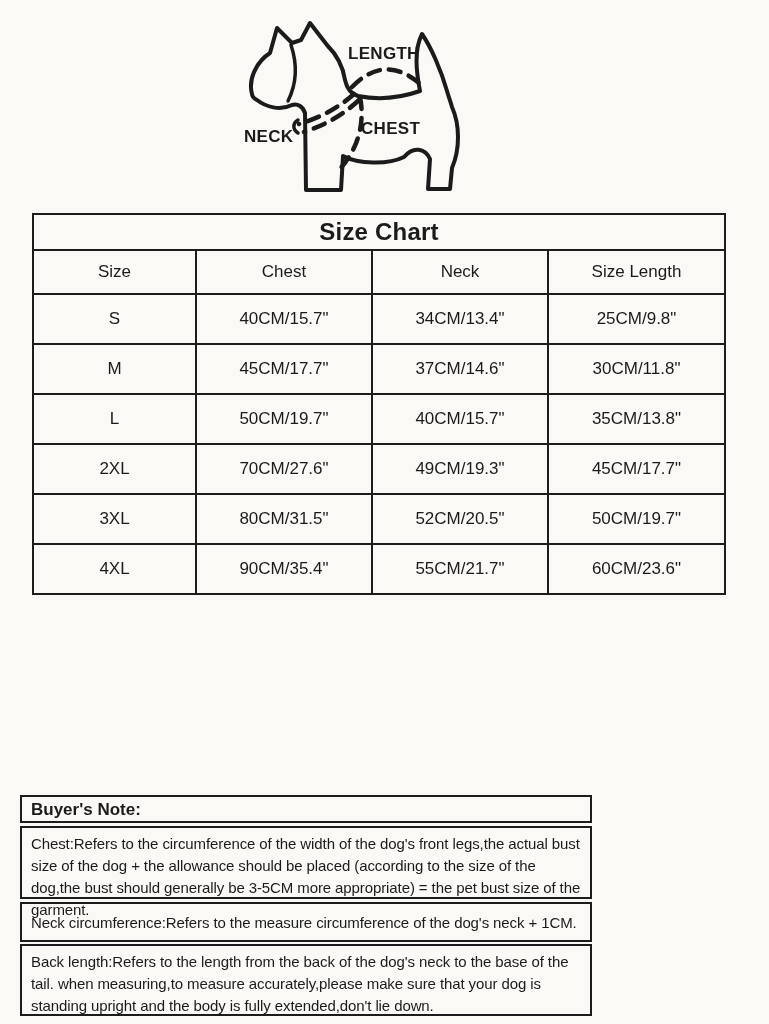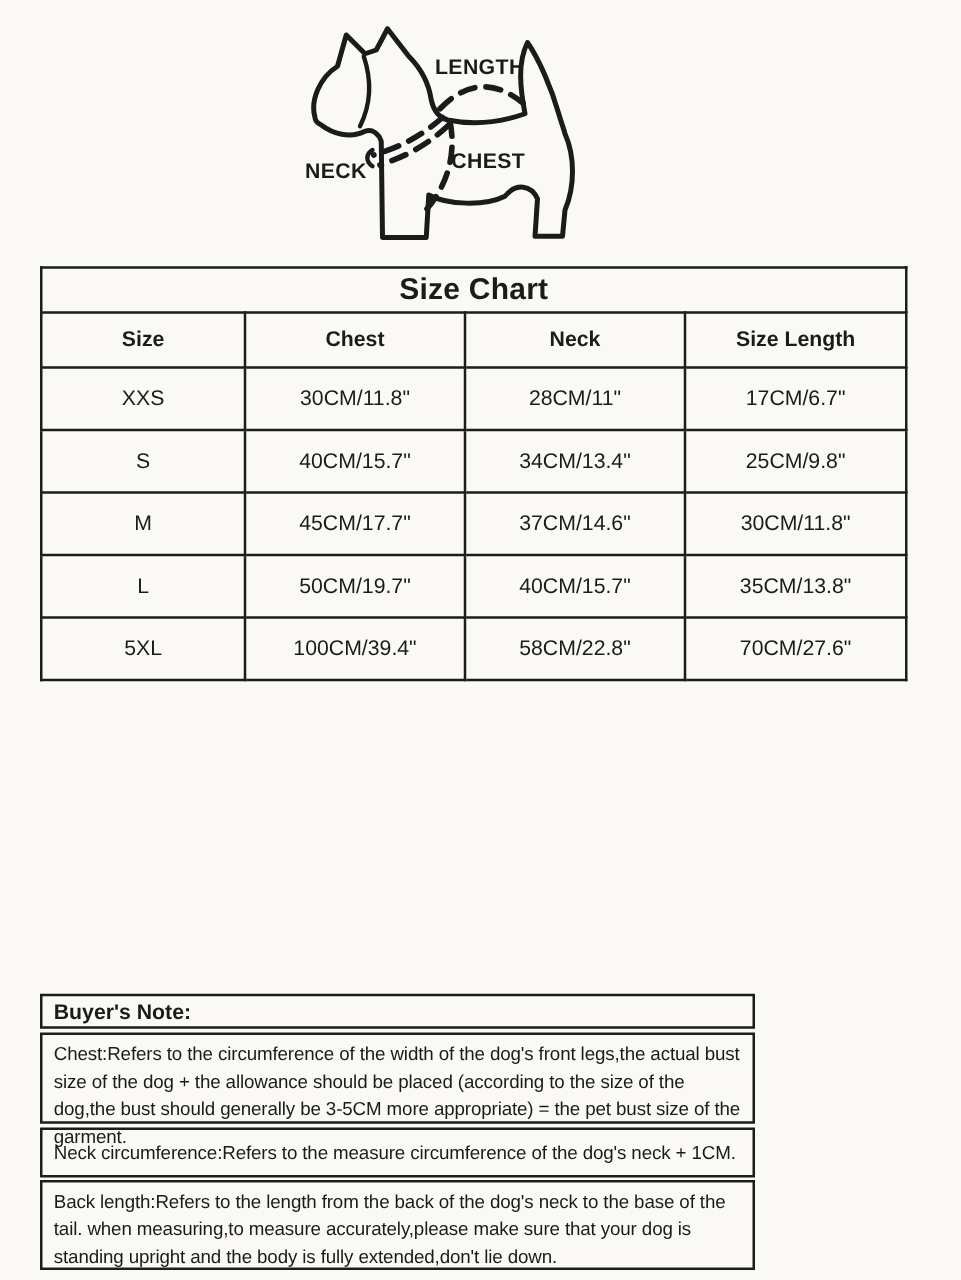--- a/index.html
+++ b/index.html
@@ -28,7 +28,7 @@
     padding:0;overflow:hidden;
   }
   .title-row th{height:34px;font-size:24px;font-weight:bold;letter-spacing:.2px}
-  .head-row th{height:42px;font-size:17px;font-weight:bold}
+  .head-row th{height:42px;font-size:17px;font-weight:normal}
   .chart td{height:48px;font-size:17px;font-weight:normal}
   
   .note{

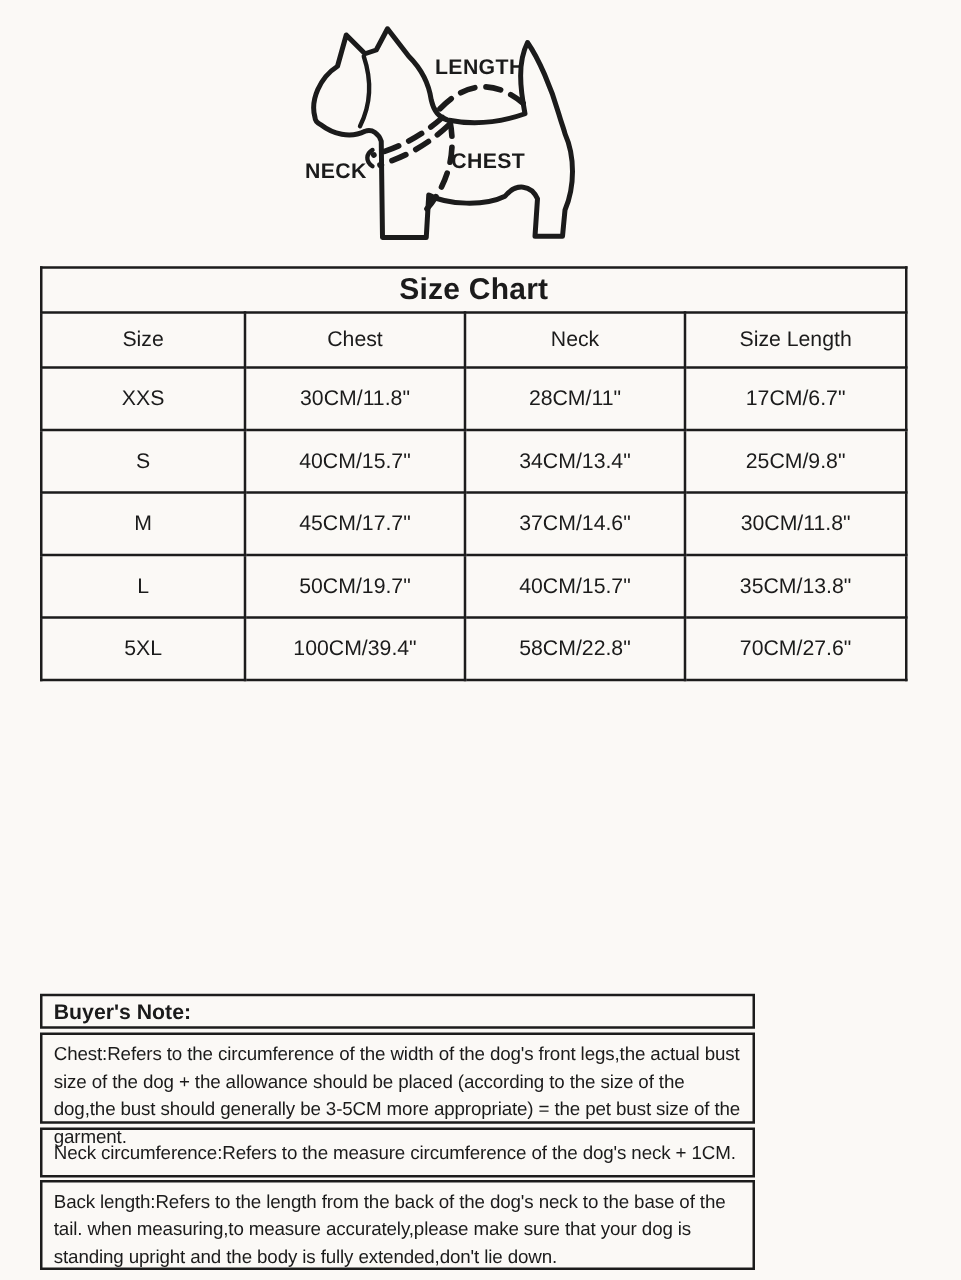--- a/index.html
+++ b/index.html
@@ -98,12 +98,6 @@
   </thead>
   <tbody>
       <tr>
-        <td>XXS</td>
-        <td>30CM/11.8"</td>
-        <td>28CM/11"</td>
-        <td>17CM/6.7"</td>
-      </tr>
-      <tr>
         <td>S</td>
         <td>40CM/15.7"</td>
         <td>34CM/13.4"</td>

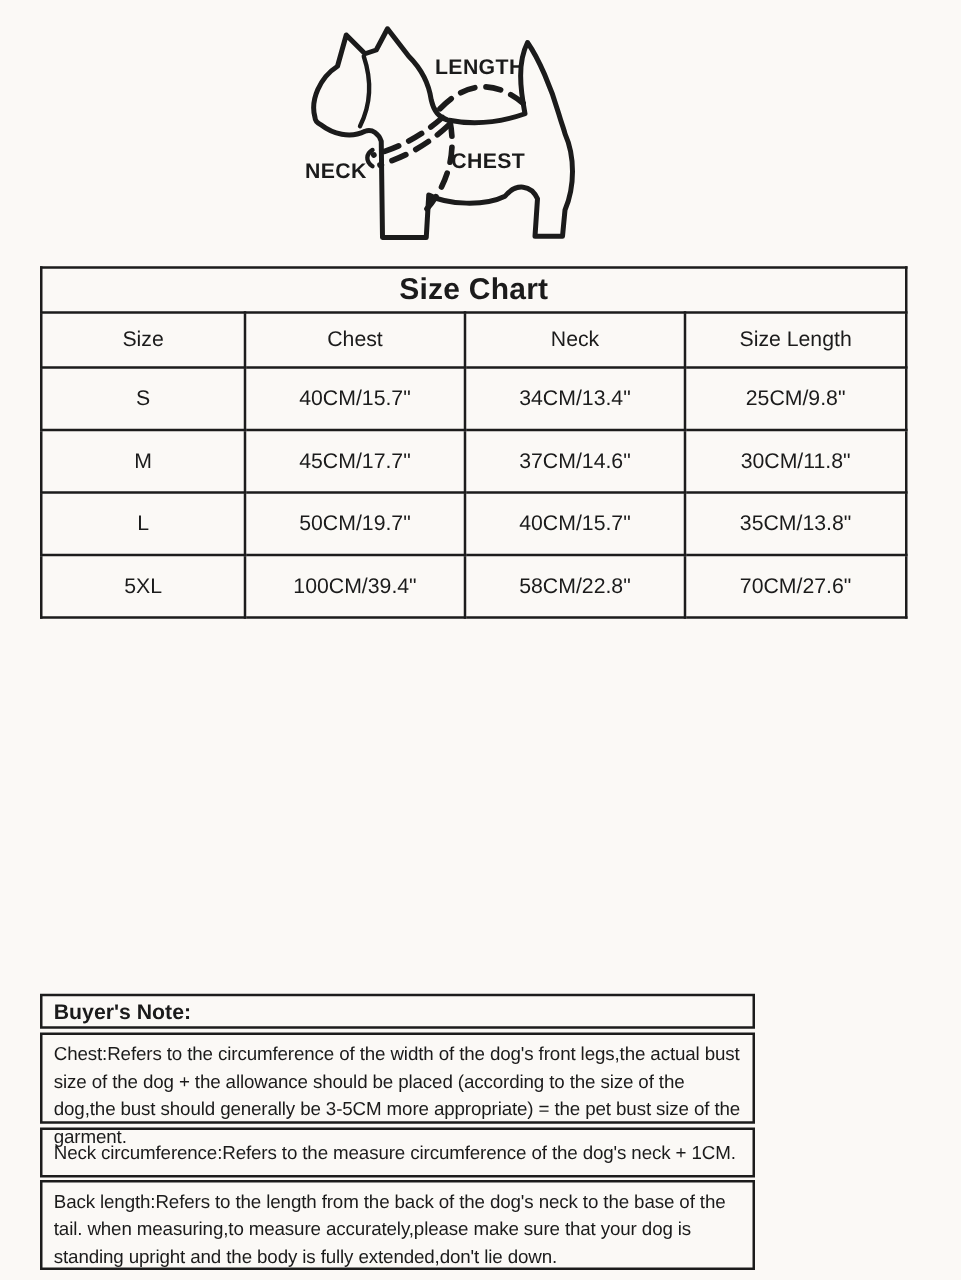--- a/index.html
+++ b/index.html
@@ -116,6 +116,12 @@
         <td>35CM/13.8"</td>
       </tr>
       <tr>
+        <td>2XL</td>
+        <td>70CM/27.6"</td>
+        <td>49CM/19.3"</td>
+        <td>45CM/17.7"</td>
+      </tr>
+      <tr>
         <td>5XL</td>
         <td>100CM/39.4"</td>
         <td>58CM/22.8"</td>

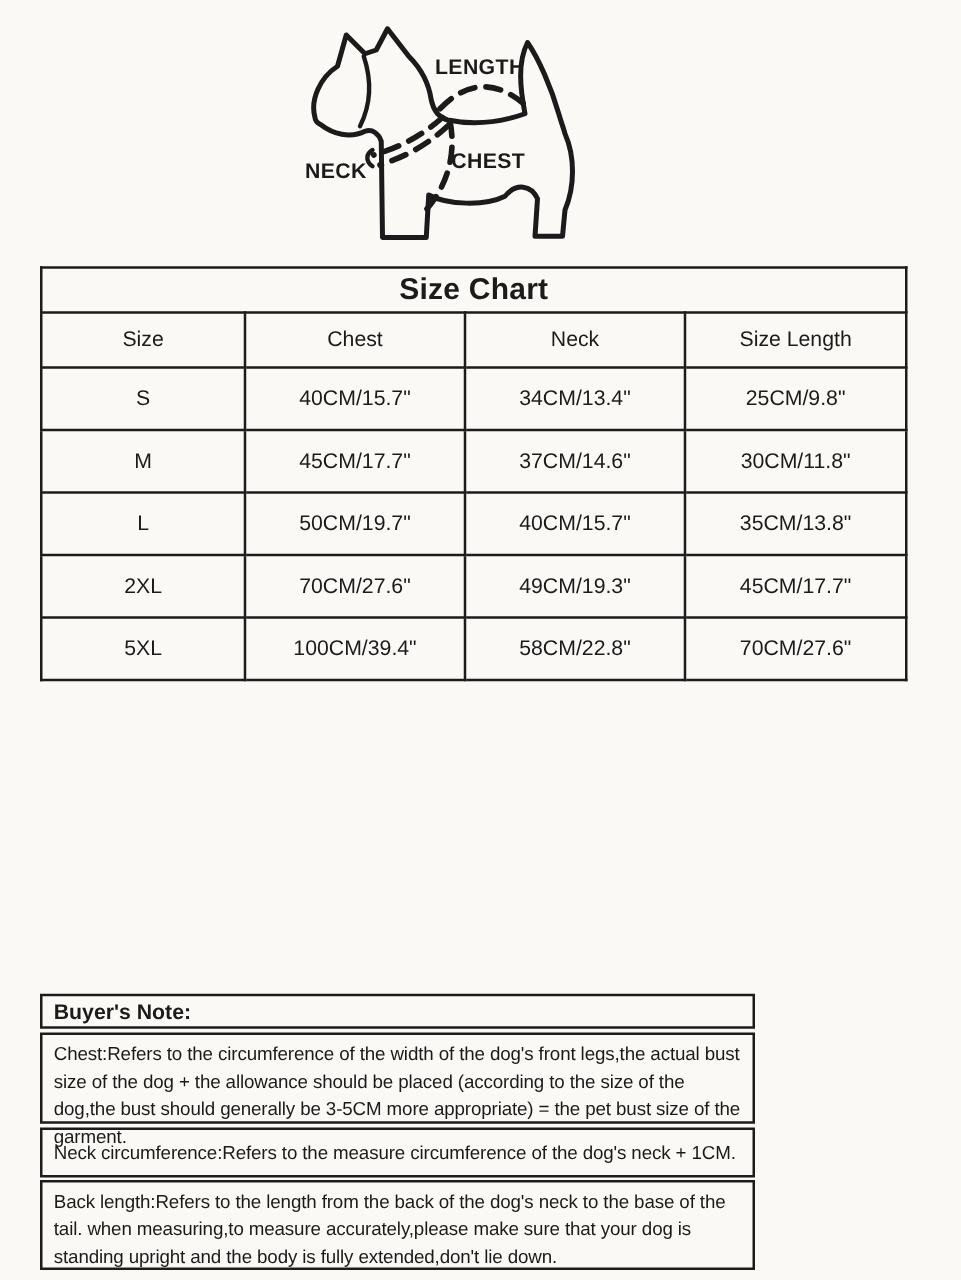--- a/index.html
+++ b/index.html
@@ -122,6 +122,12 @@
         <td>45CM/17.7"</td>
       </tr>
       <tr>
+        <td>3XL</td>
+        <td>80CM/31.5"</td>
+        <td>52CM/20.5"</td>
+        <td>50CM/19.7"</td>
+      </tr>
+      <tr>
         <td>5XL</td>
         <td>100CM/39.4"</td>
         <td>58CM/22.8"</td>

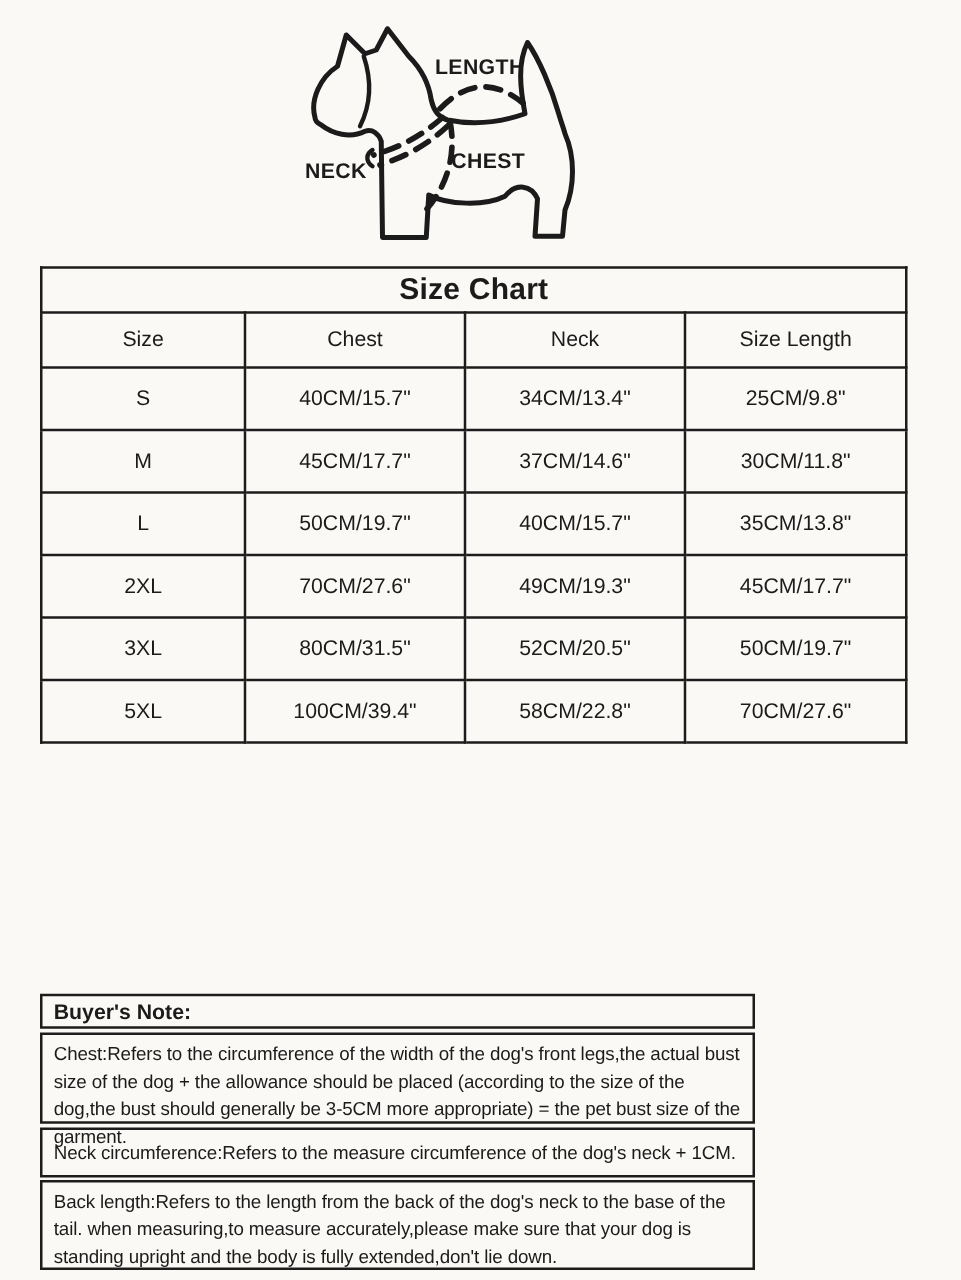--- a/index.html
+++ b/index.html
@@ -128,6 +128,12 @@
         <td>50CM/19.7"</td>
       </tr>
       <tr>
+        <td>4XL</td>
+        <td>90CM/35.4"</td>
+        <td>55CM/21.7"</td>
+        <td>60CM/23.6"</td>
+      </tr>
+      <tr>
         <td>5XL</td>
         <td>100CM/39.4"</td>
         <td>58CM/22.8"</td>

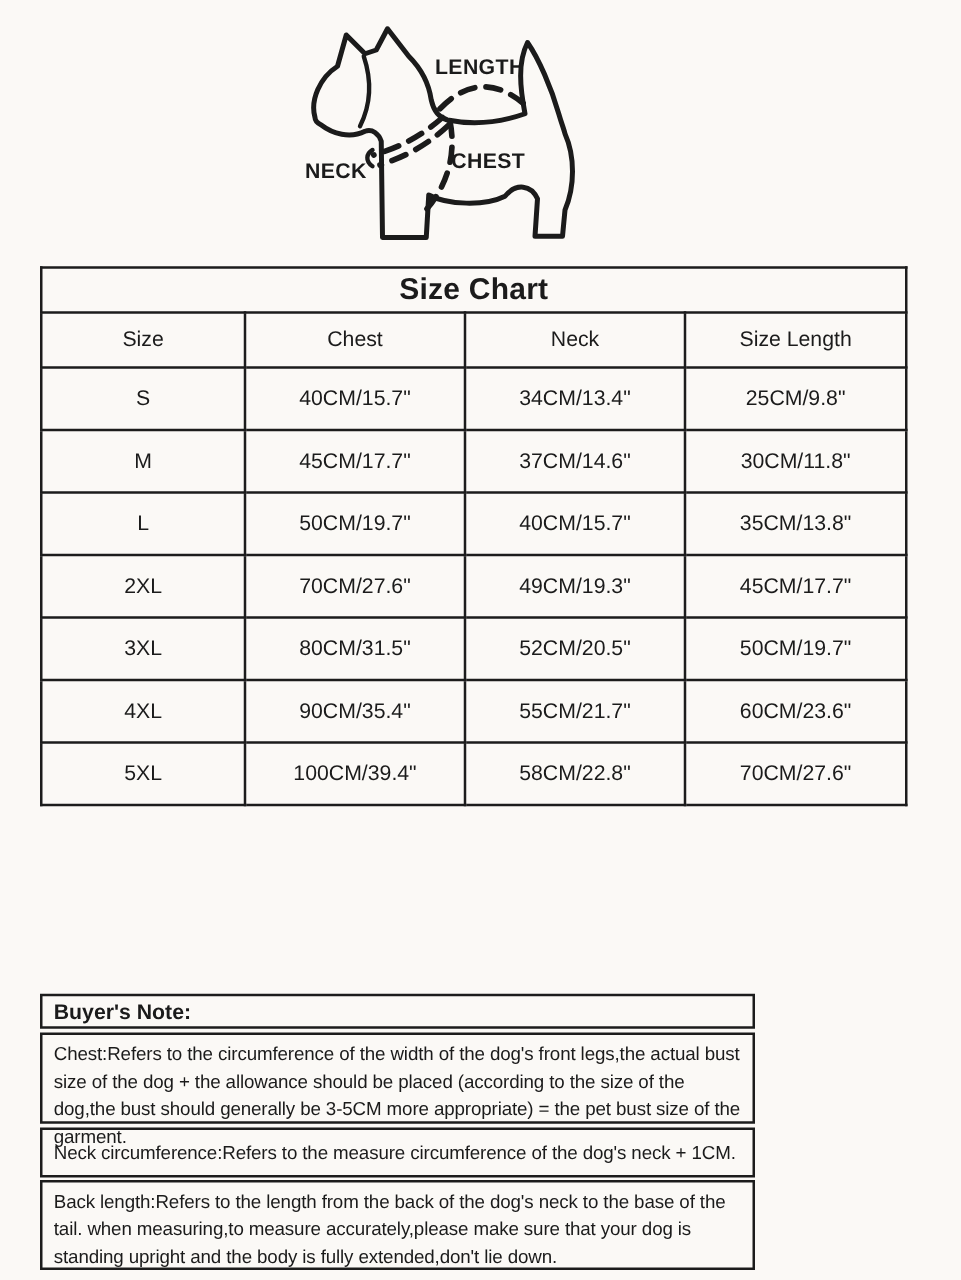--- a/index.html
+++ b/index.html
@@ -133,12 +133,6 @@
         <td>55CM/21.7"</td>
         <td>60CM/23.6"</td>
       </tr>
-      <tr>
-        <td>5XL</td>
-        <td>100CM/39.4"</td>
-        <td>58CM/22.8"</td>
-        <td>70CM/27.6"</td>
-      </tr>
     </tbody>
 </table>
 

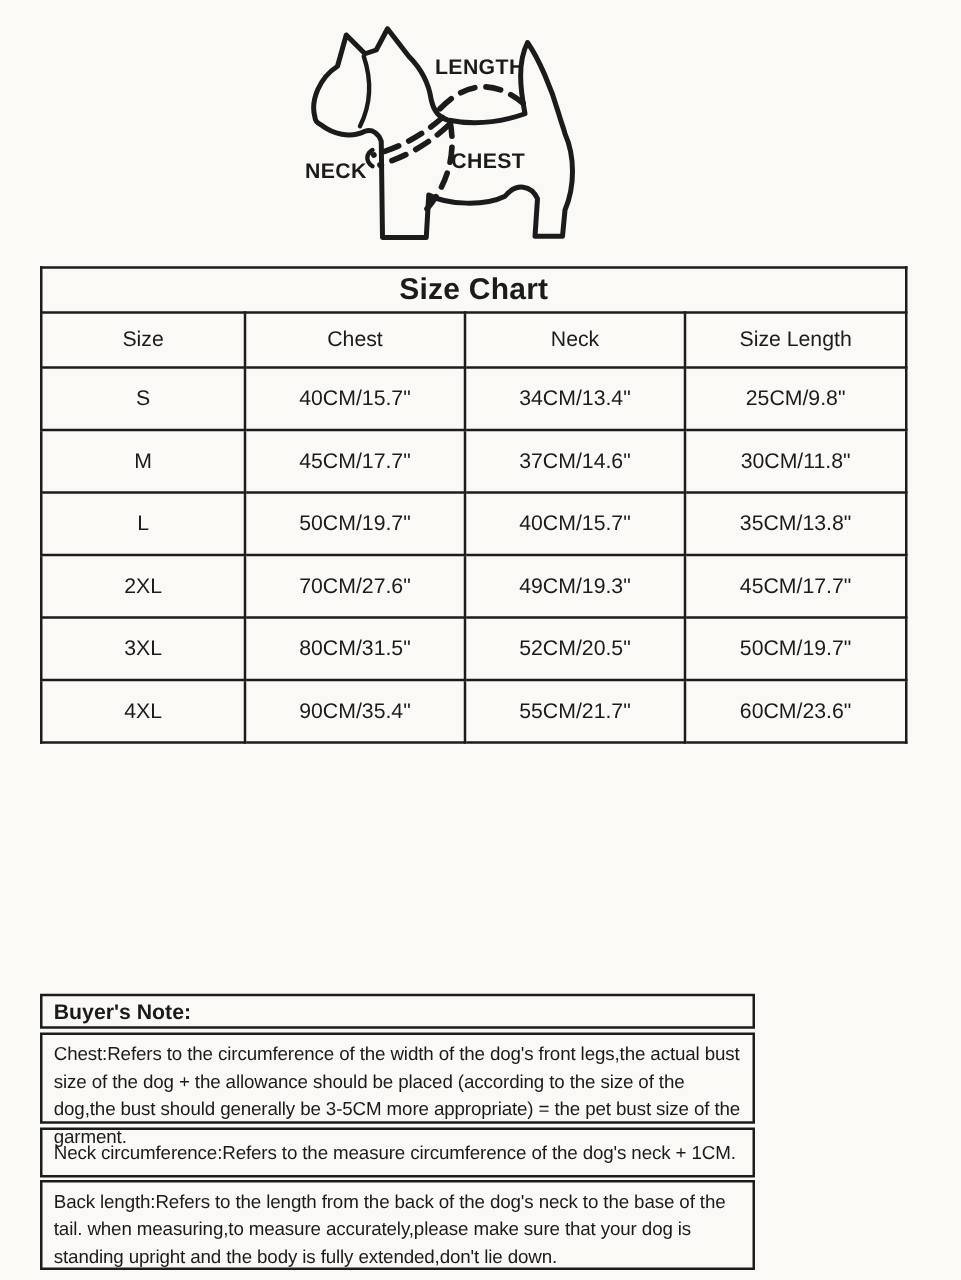--- a/index.html
+++ b/index.html
@@ -32,7 +32,7 @@
   .chart td{height:48px;font-size:17px;font-weight:normal}
   
   .note{
-    position:absolute;left:32px;width:572px;box-sizing:border-box;
+    position:absolute;left:20px;width:572px;box-sizing:border-box;
     border:2px solid #1c1c1c;background:transparent;
     font-size:15px;line-height:22px;letter-spacing:-.1px;
     padding:5px 9px 0 9px;text-align:left;

